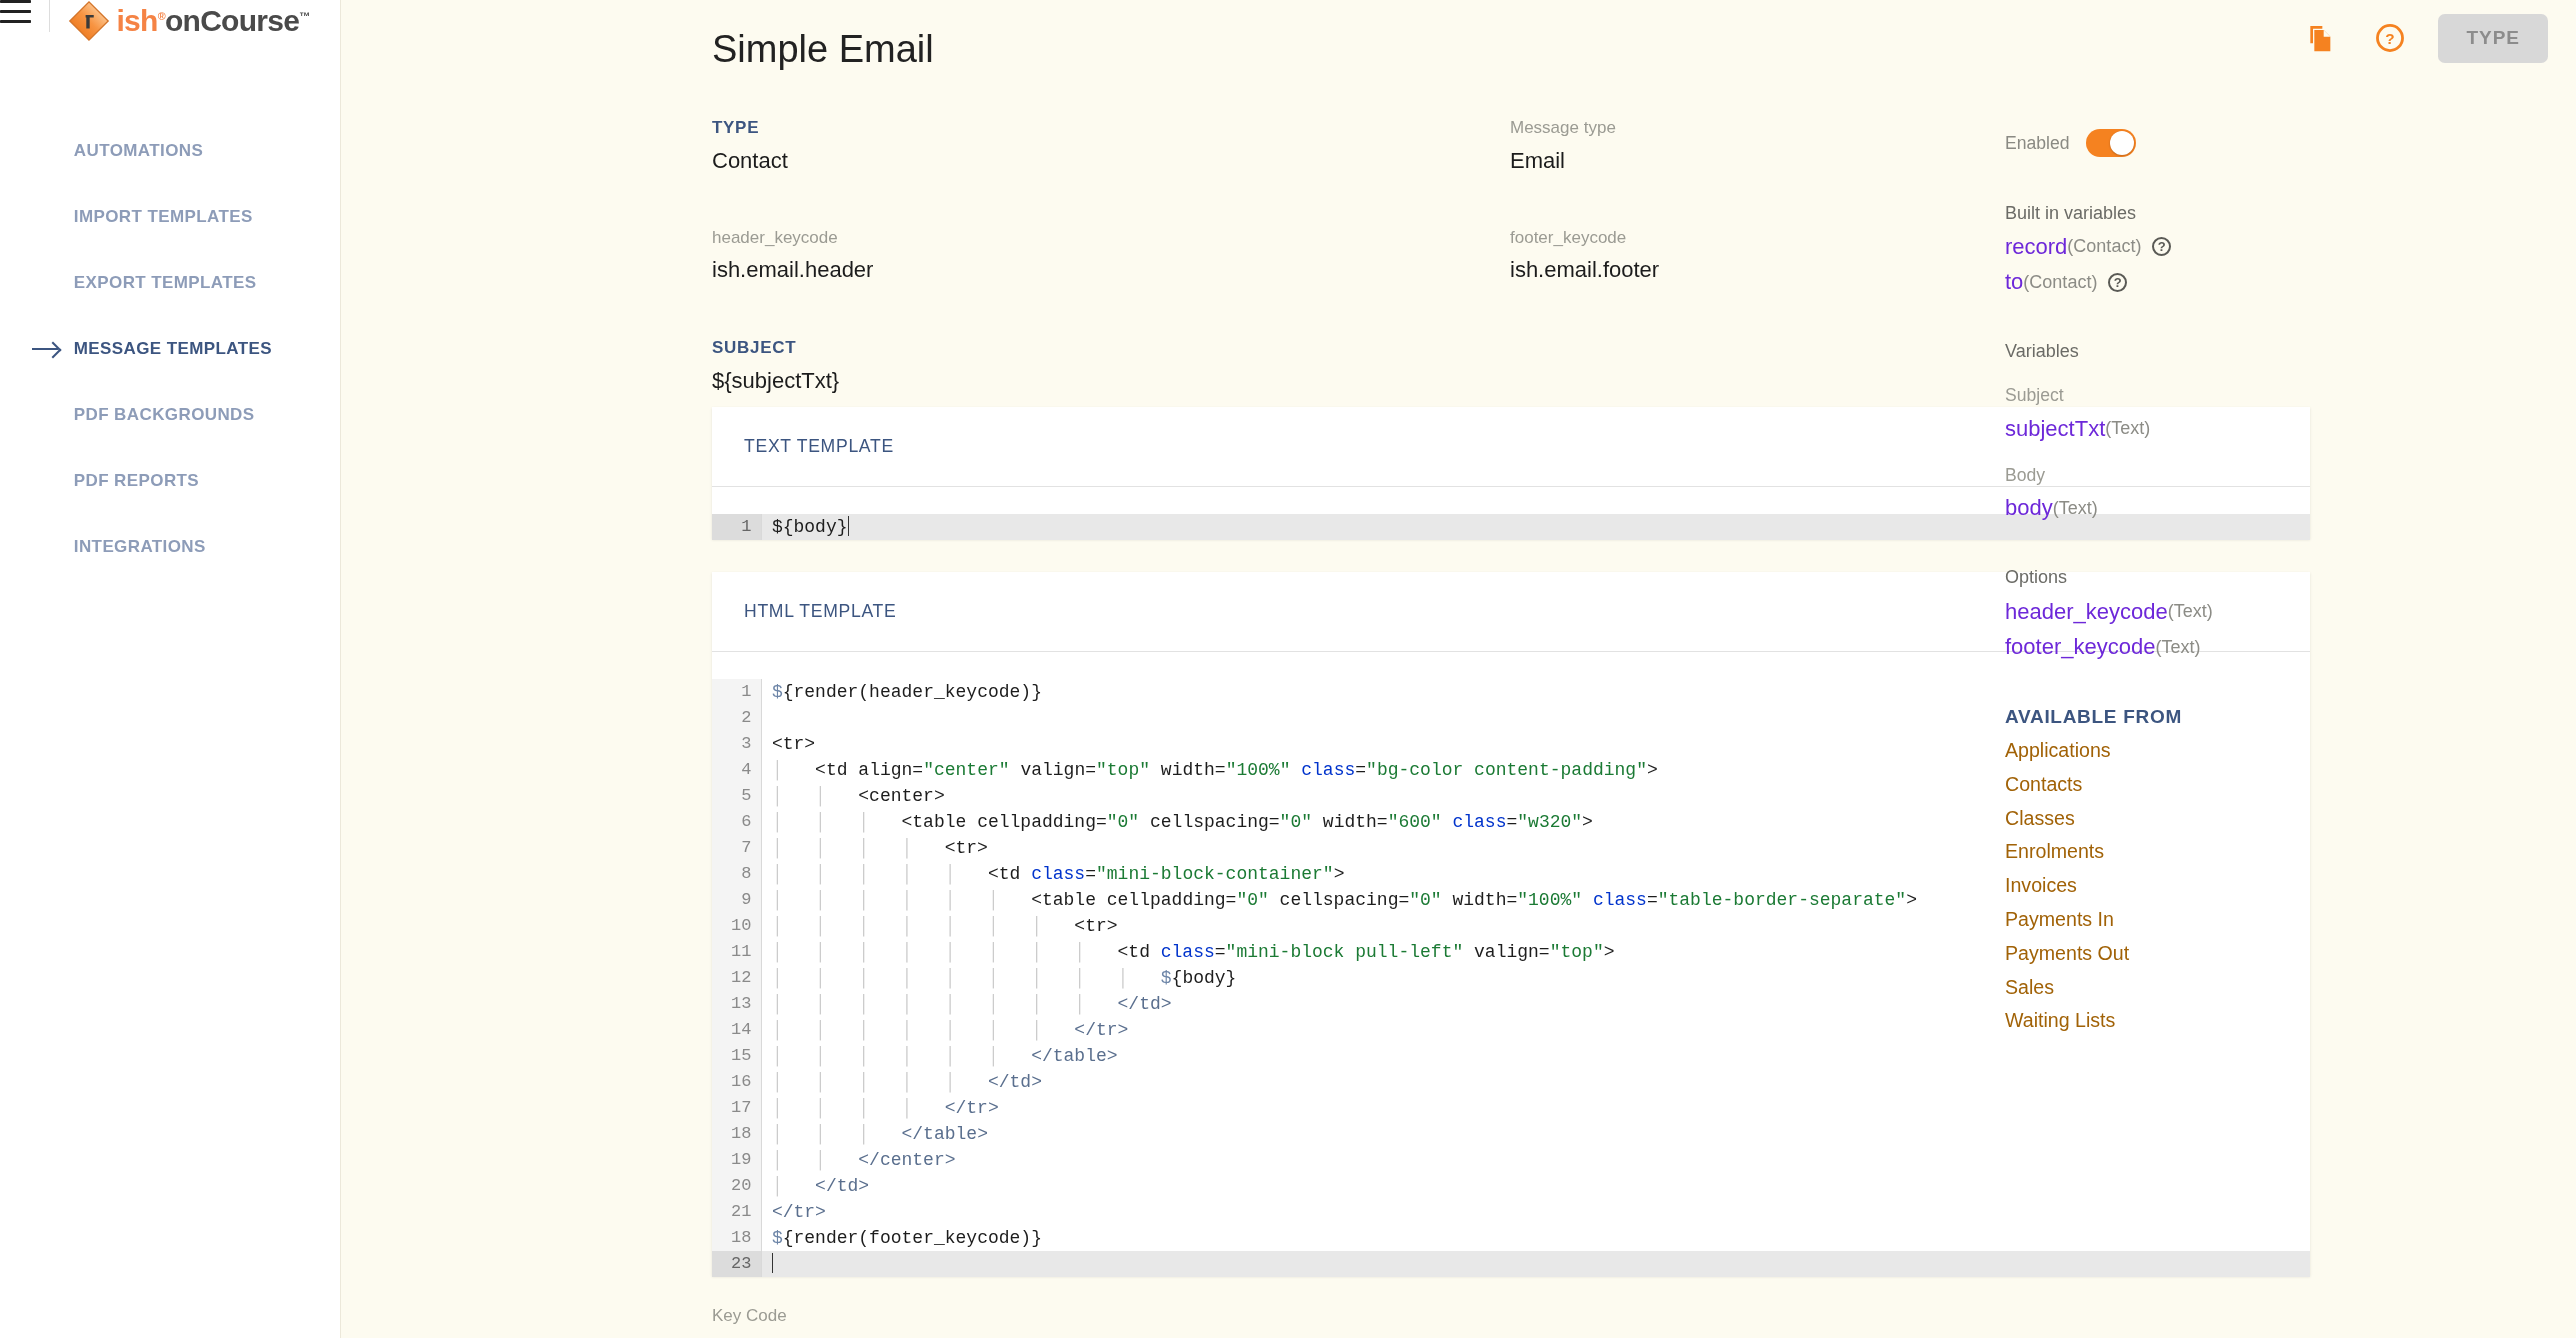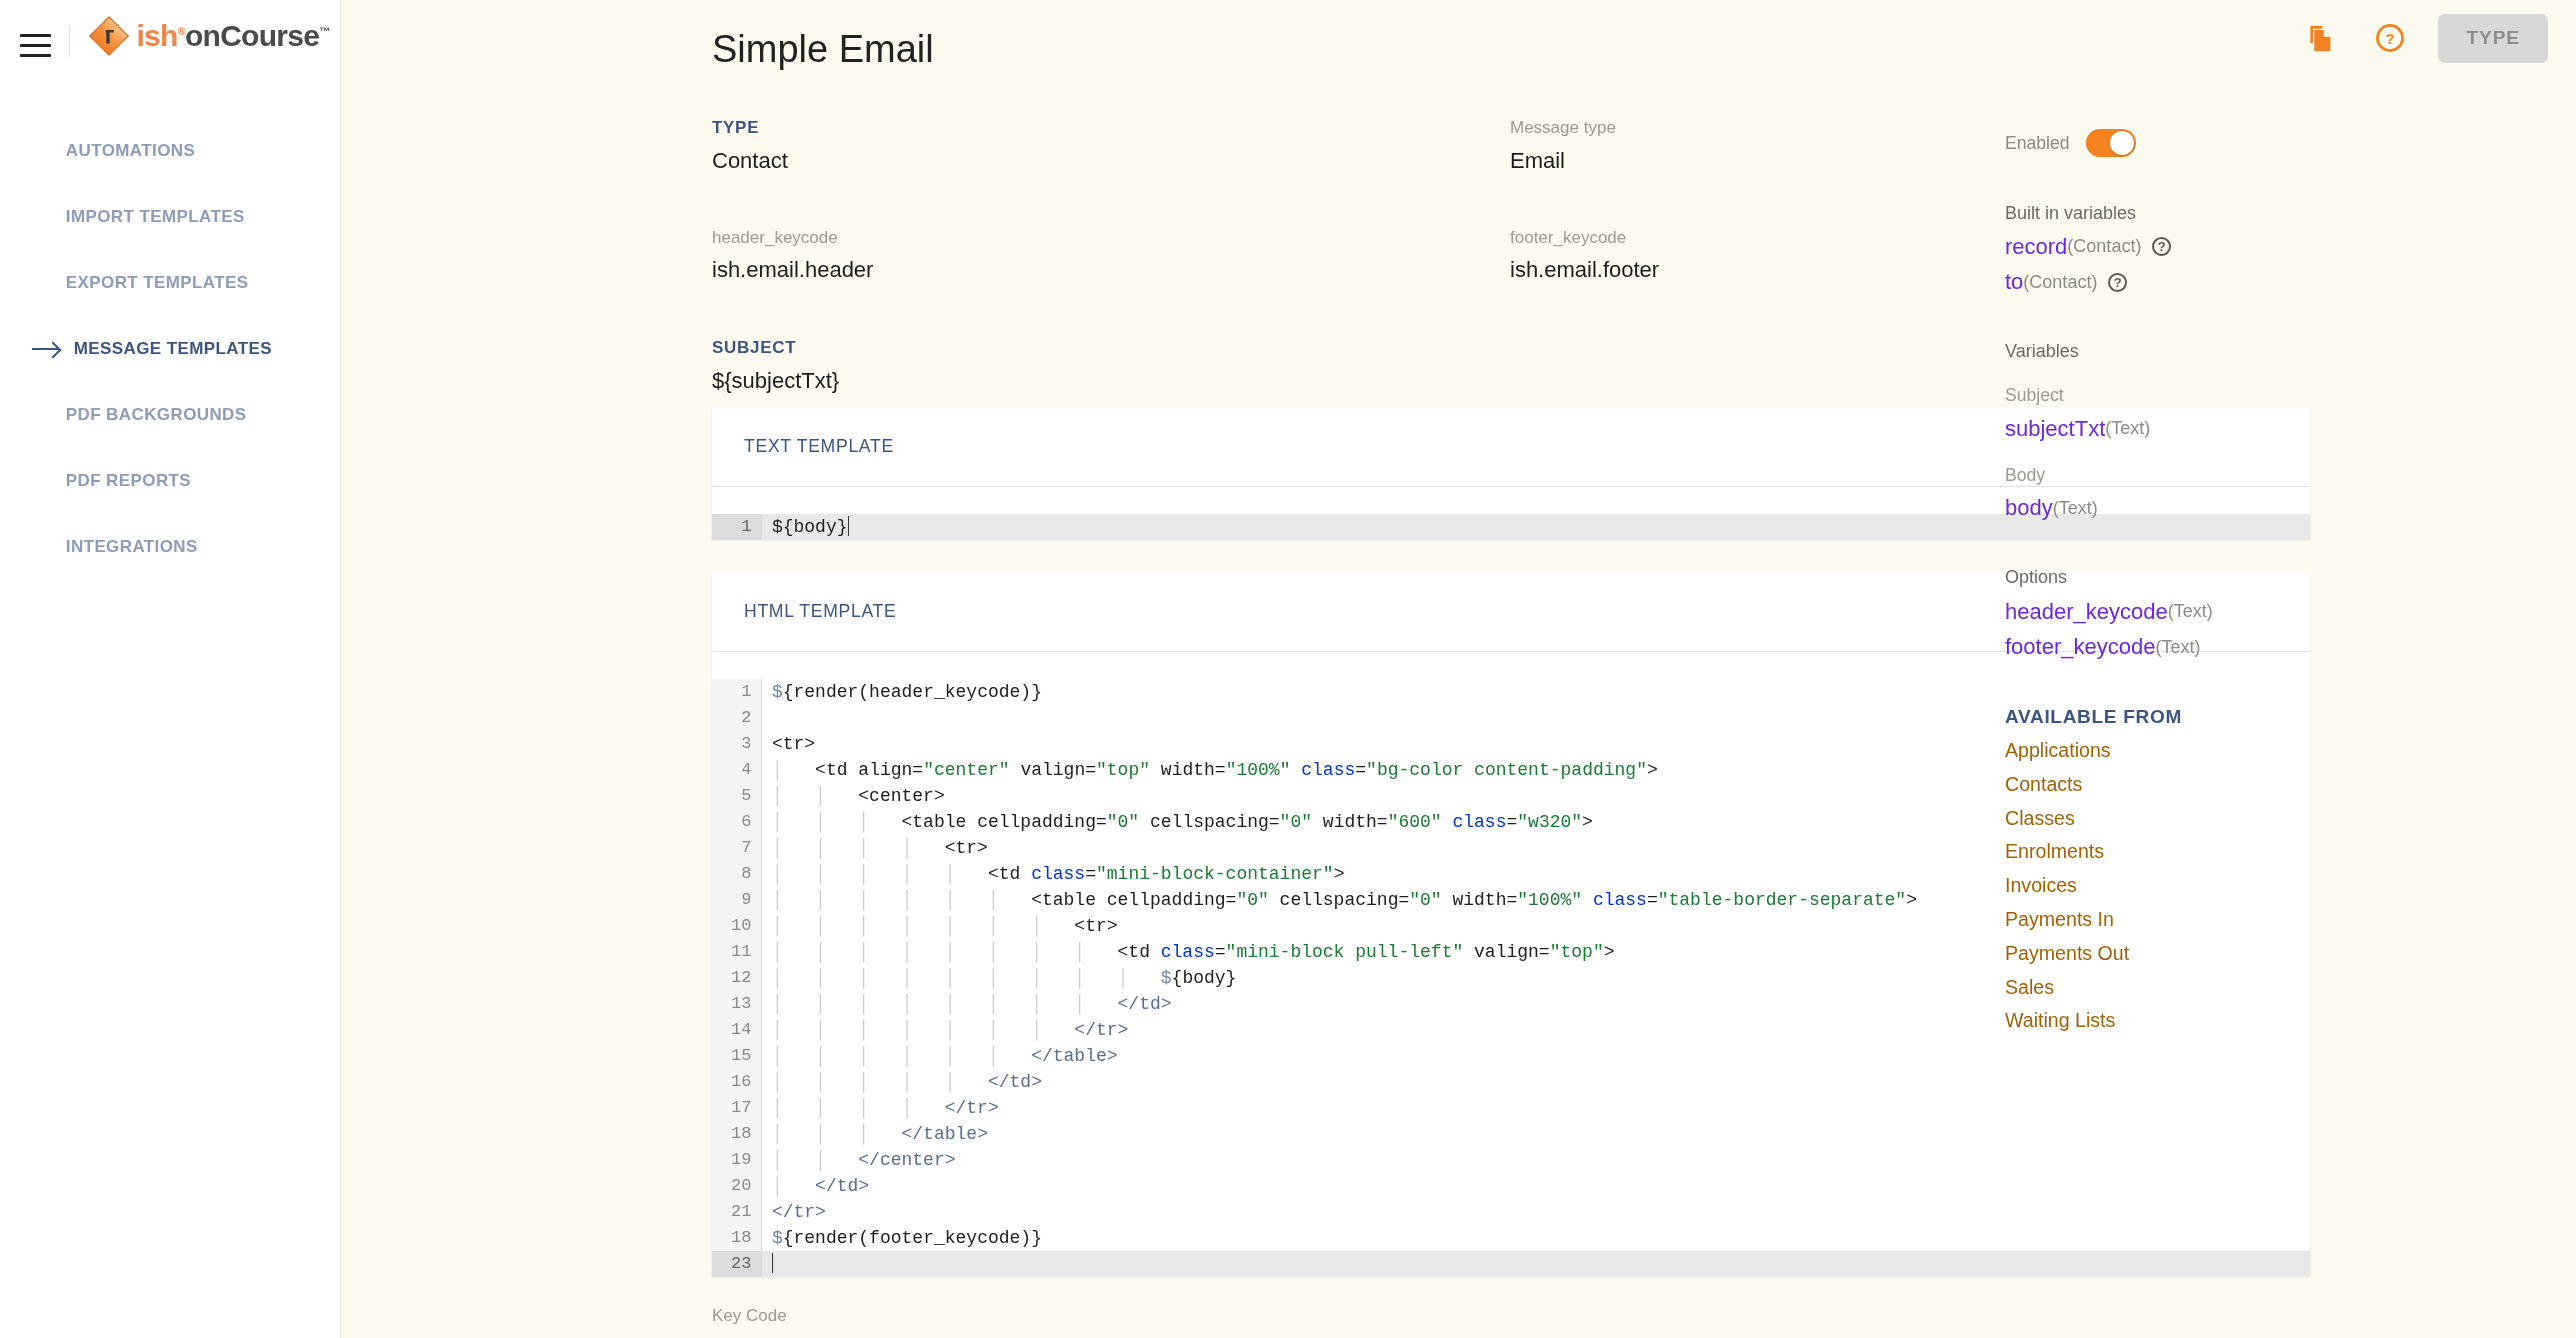--- a/index.html
+++ b/index.html
@@ -19,7 +19,7 @@
     position: relative;
     border-right: 0.7px solid #ece8da;
   }
-  .brandbar { height: 57px; display: flex; align-items: flex-end; padding-left: 20px; }
+  .brandbar { height: 57px; display: flex; align-items: flex-start; }
   .hamburger { width: 31px; height: 23px; display: flex; flex-direction: column;
     justify-content: space-between; cursor: pointer; }
   .hamburger span { display:block; height: 3.4px; background: #222222; border-radius: 0.7px; }

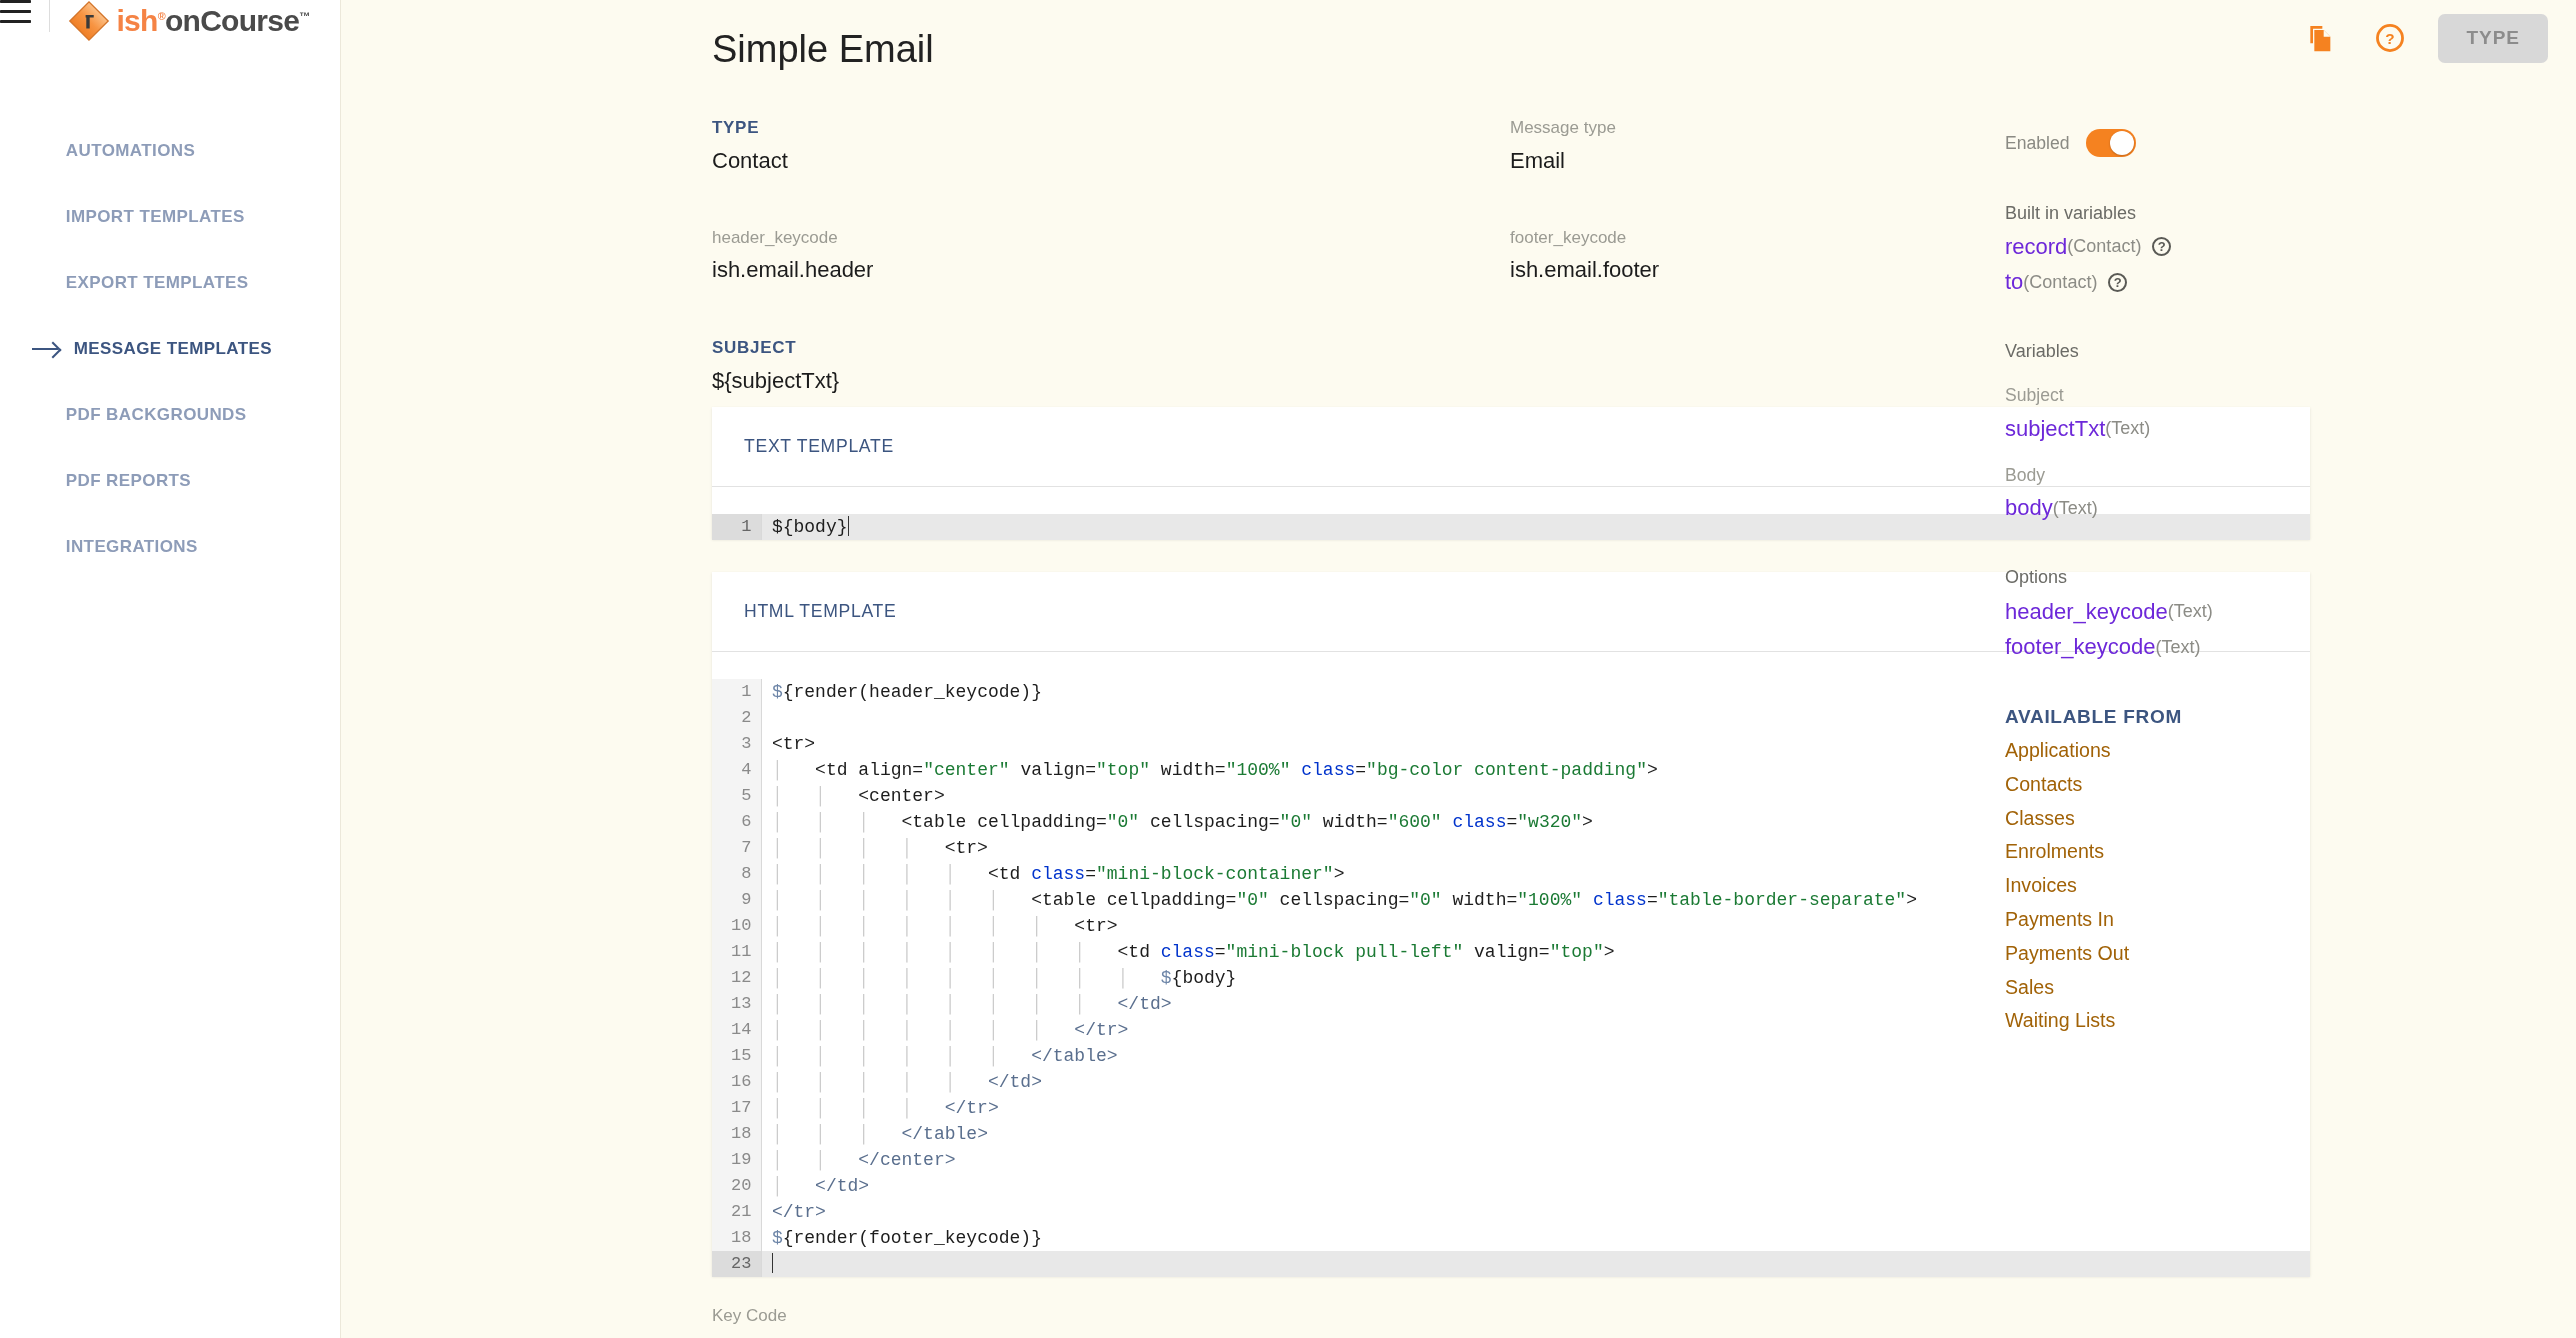--- a/index.html
+++ b/index.html
@@ -37,7 +37,7 @@
   .nav { margin-top: 61px; }
   .nav-item {
     display: flex; align-items: center;
-    height: 66px; padding-left: 24px;
+    height: 66px; padding-left: 32px;
     font-size: 17px; font-weight: bold; letter-spacing: 0.4px;
     color: #8d9cb8; cursor: pointer; text-transform: uppercase;
   }

